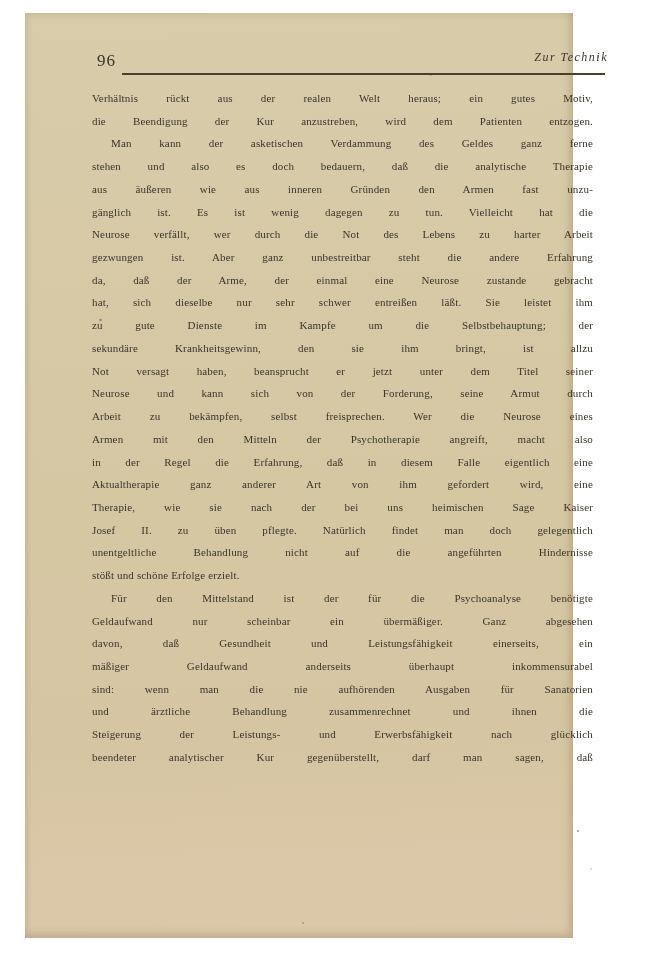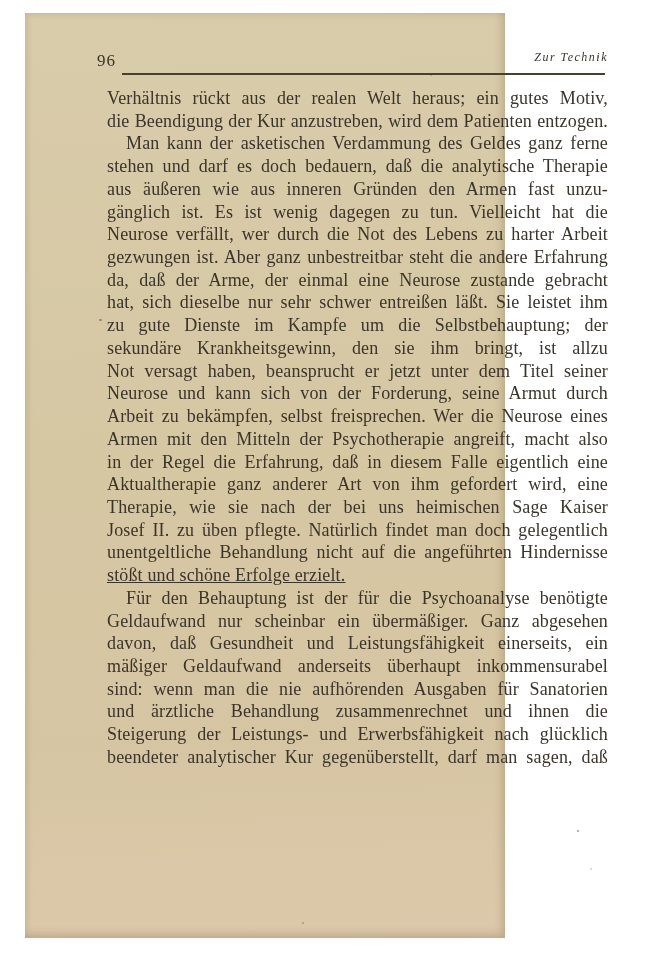--- a/index.html
+++ b/index.html
@@ -8,7 +8,7 @@
     font-family:"Liberation Serif","DejaVu Serif",serif;overflow:hidden;
   }
   .scan{
-    position:absolute;left:25px;top:13px;width:480px;height:925px;
+    position:absolute;left:25px;top:13px;width:548px;height:925px;
     background:linear-gradient(178deg,#d9ccab 0%,#d6c8a4 40%,#d6c5a2 78%,#dcc9ab 100%);
     box-shadow:inset -3px -4px 9px rgba(125,98,62,0.28), inset 2px 2px 6px rgba(125,98,62,0.12);
     color:#3a342b;

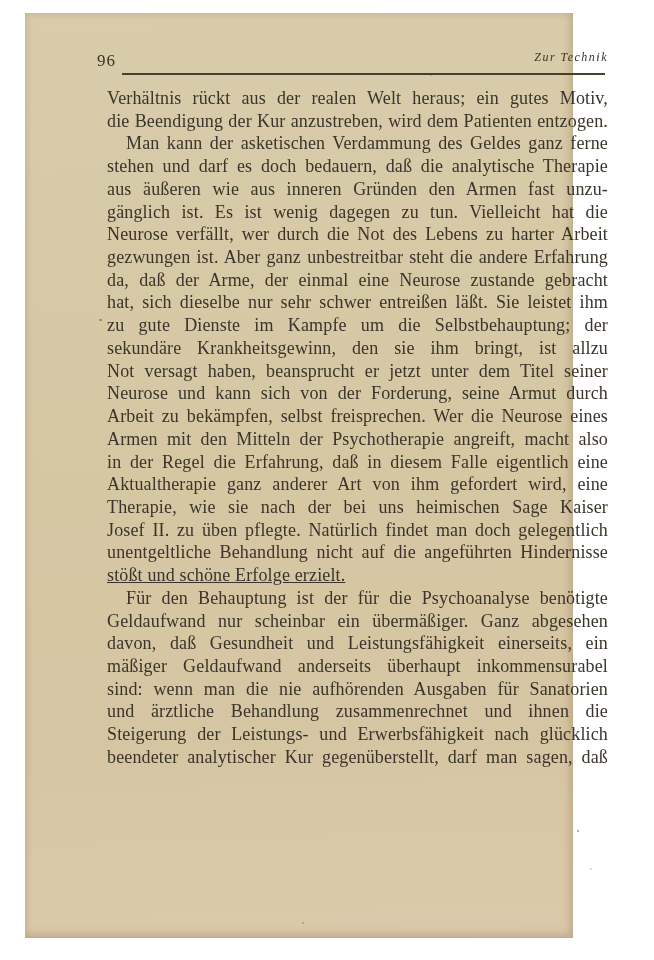--- a/index.html
+++ b/index.html
@@ -26,8 +26,8 @@
     background:#48402f;
   }
   .textblock{
-    position:absolute;left:82px;top:74px;width:501px;
-    font-size:18px;line-height:22.72px;letter-spacing:0.15px;
+    position:absolute;left:67px;top:74px;width:501px;
+    font-size:11px;line-height:22.72px;letter-spacing:0.15px;
   }
   .line{
     height:22.72px;overflow:hidden;

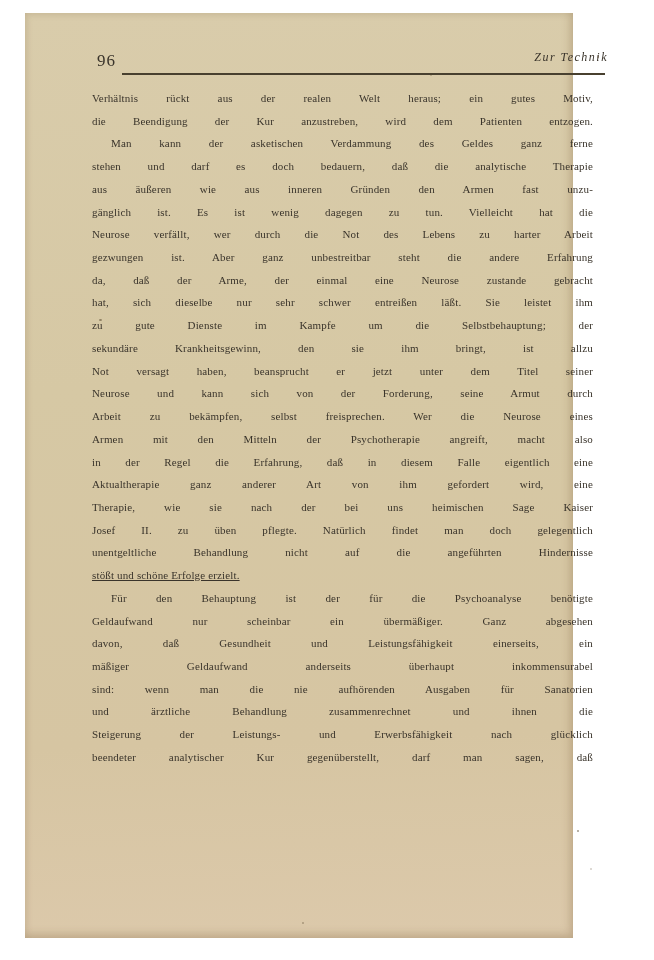--- a/index.html
+++ b/index.html
@@ -61,7 +61,7 @@
     <div class="line">Verhältnis rückt aus der realen Welt heraus; ein gutes Motiv,</div>
     <div class="line">die Beendigung der Kur anzustreben, wird dem Patienten entzogen.</div>
     <div class="line ind">Man kann der asketischen Verdammung des Geldes ganz ferne</div>
-    <div class="line">stehen und darf es doch bedauern, daß die analytische Therapie</div>
+    <div class="line">stehen und also es doch bedauern, daß die analytische Therapie</div>
     <div class="line">aus äußeren wie aus inneren Gründen den Armen fast unzu-</div>
     <div class="line">gänglich ist. Es ist wenig dagegen zu tun. Vielleicht hat die</div>
     <div class="line">Neurose verfällt, wer durch die Not des Lebens zu harter Arbeit</div>

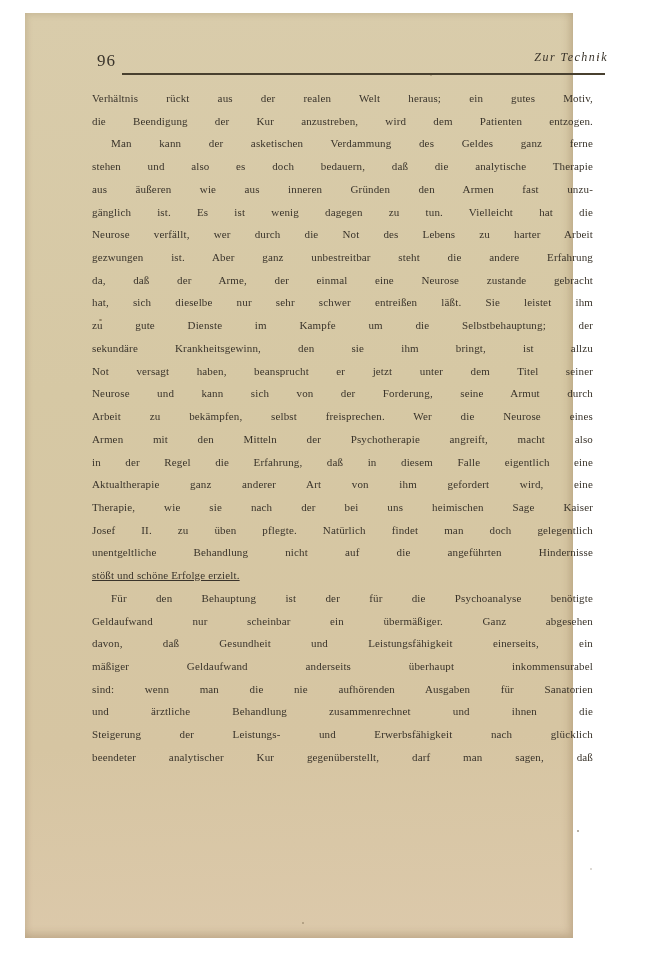--- a/index.html
+++ b/index.html
@@ -33,7 +33,7 @@
     height:22.72px;overflow:hidden;
     text-align:justify;text-align-last:justify;
   }
-  .line.end{text-align-last:left;text-decoration:underline;}
+  .line.end{text-align-last:left;}
   .line.ind{text-indent:19px;}
   .speck{
     position:absolute;width:3px;height:3px;border-radius:50%;

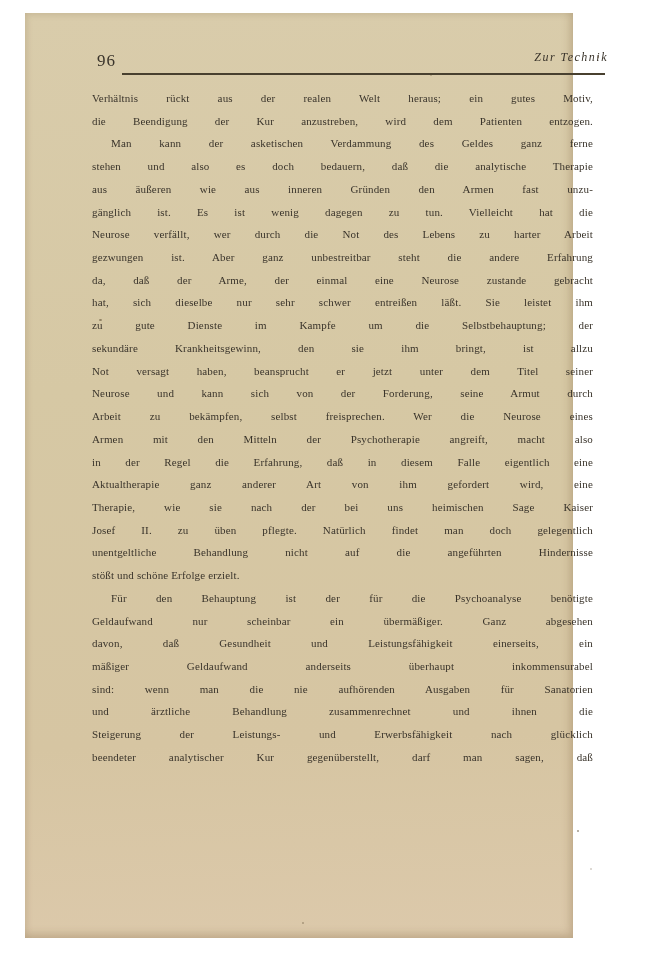--- a/index.html
+++ b/index.html
@@ -80,7 +80,7 @@
     <div class="line">Josef II. zu üben pflegte. Natürlich findet man doch gelegentlich</div>
     <div class="line">unentgeltliche Behandlung nicht auf die angeführten Hindernisse</div>
     <div class="line end">stößt und schöne Erfolge erzielt.</div>
-    <div class="line ind">Für den Behauptung ist der für die Psychoanalyse benötigte</div>
+    <div class="line ind">Für den Mittelstand ist der für die Psychoanalyse benötigte</div>
     <div class="line">Geldaufwand nur scheinbar ein übermäßiger. Ganz abgesehen</div>
     <div class="line">davon, daß Gesundheit und Leistungsfähigkeit einerseits, ein</div>
     <div class="line">mäßiger Geldaufwand anderseits überhaupt inkommensurabel</div>

